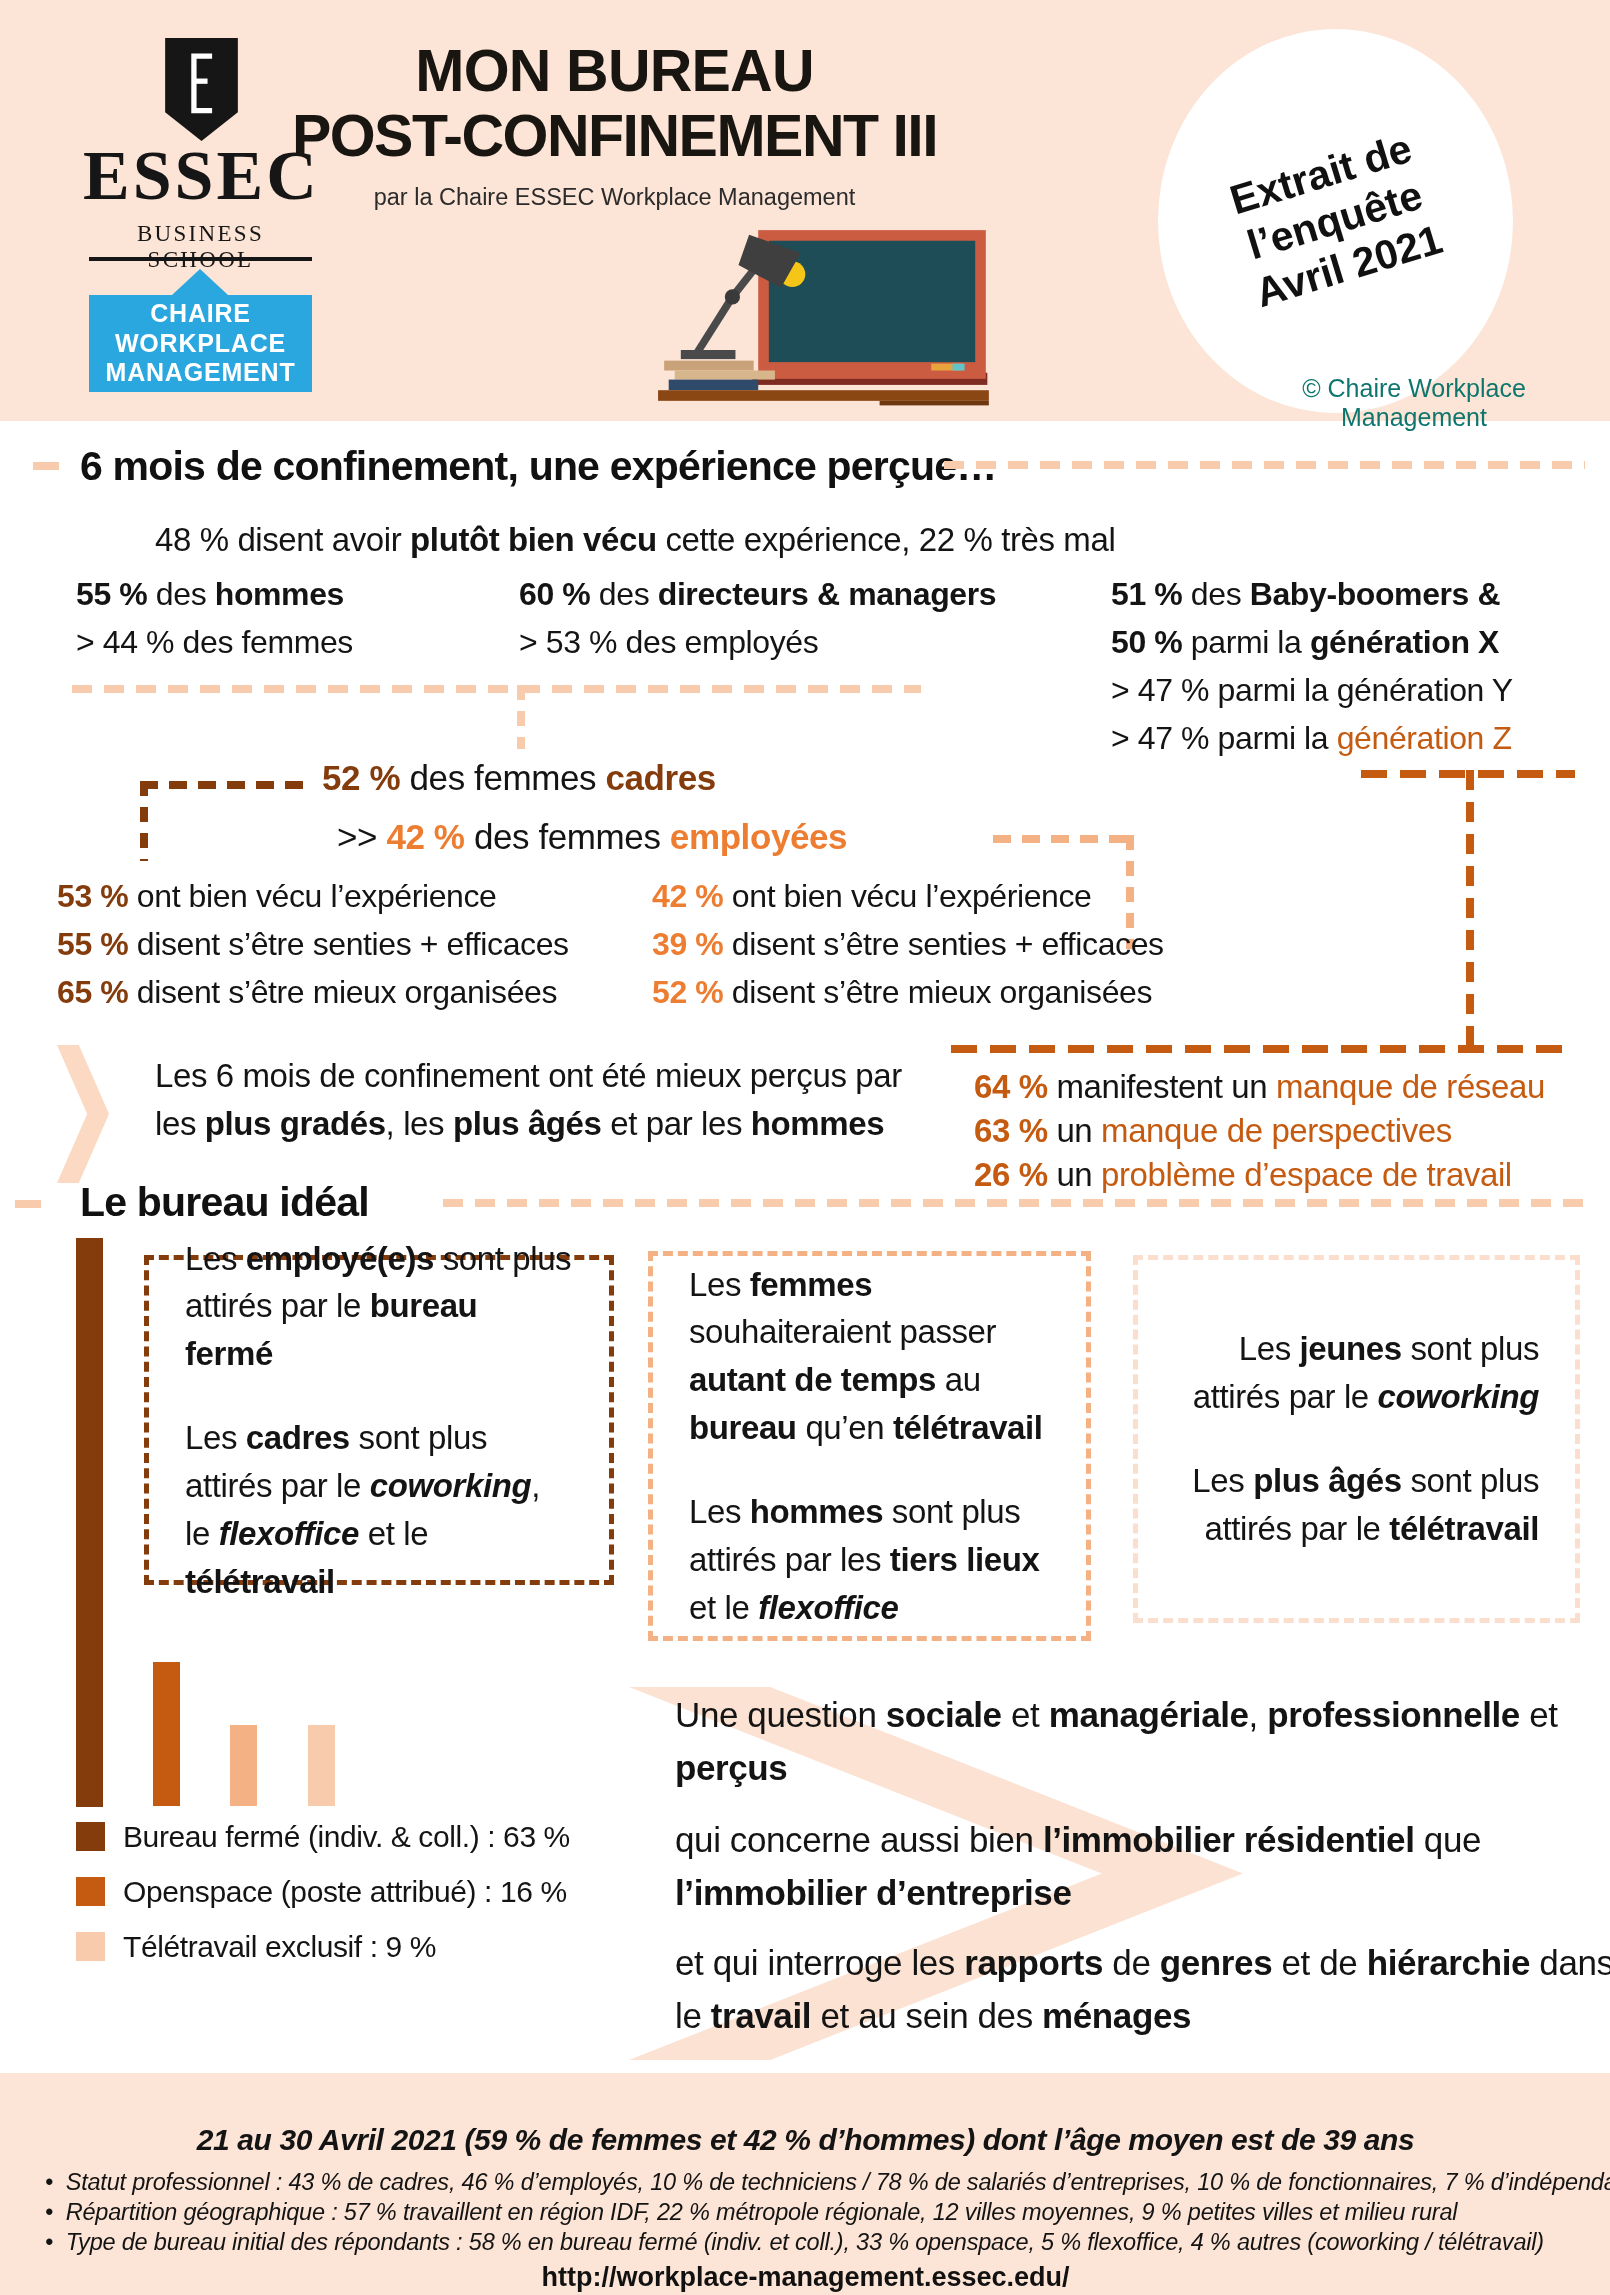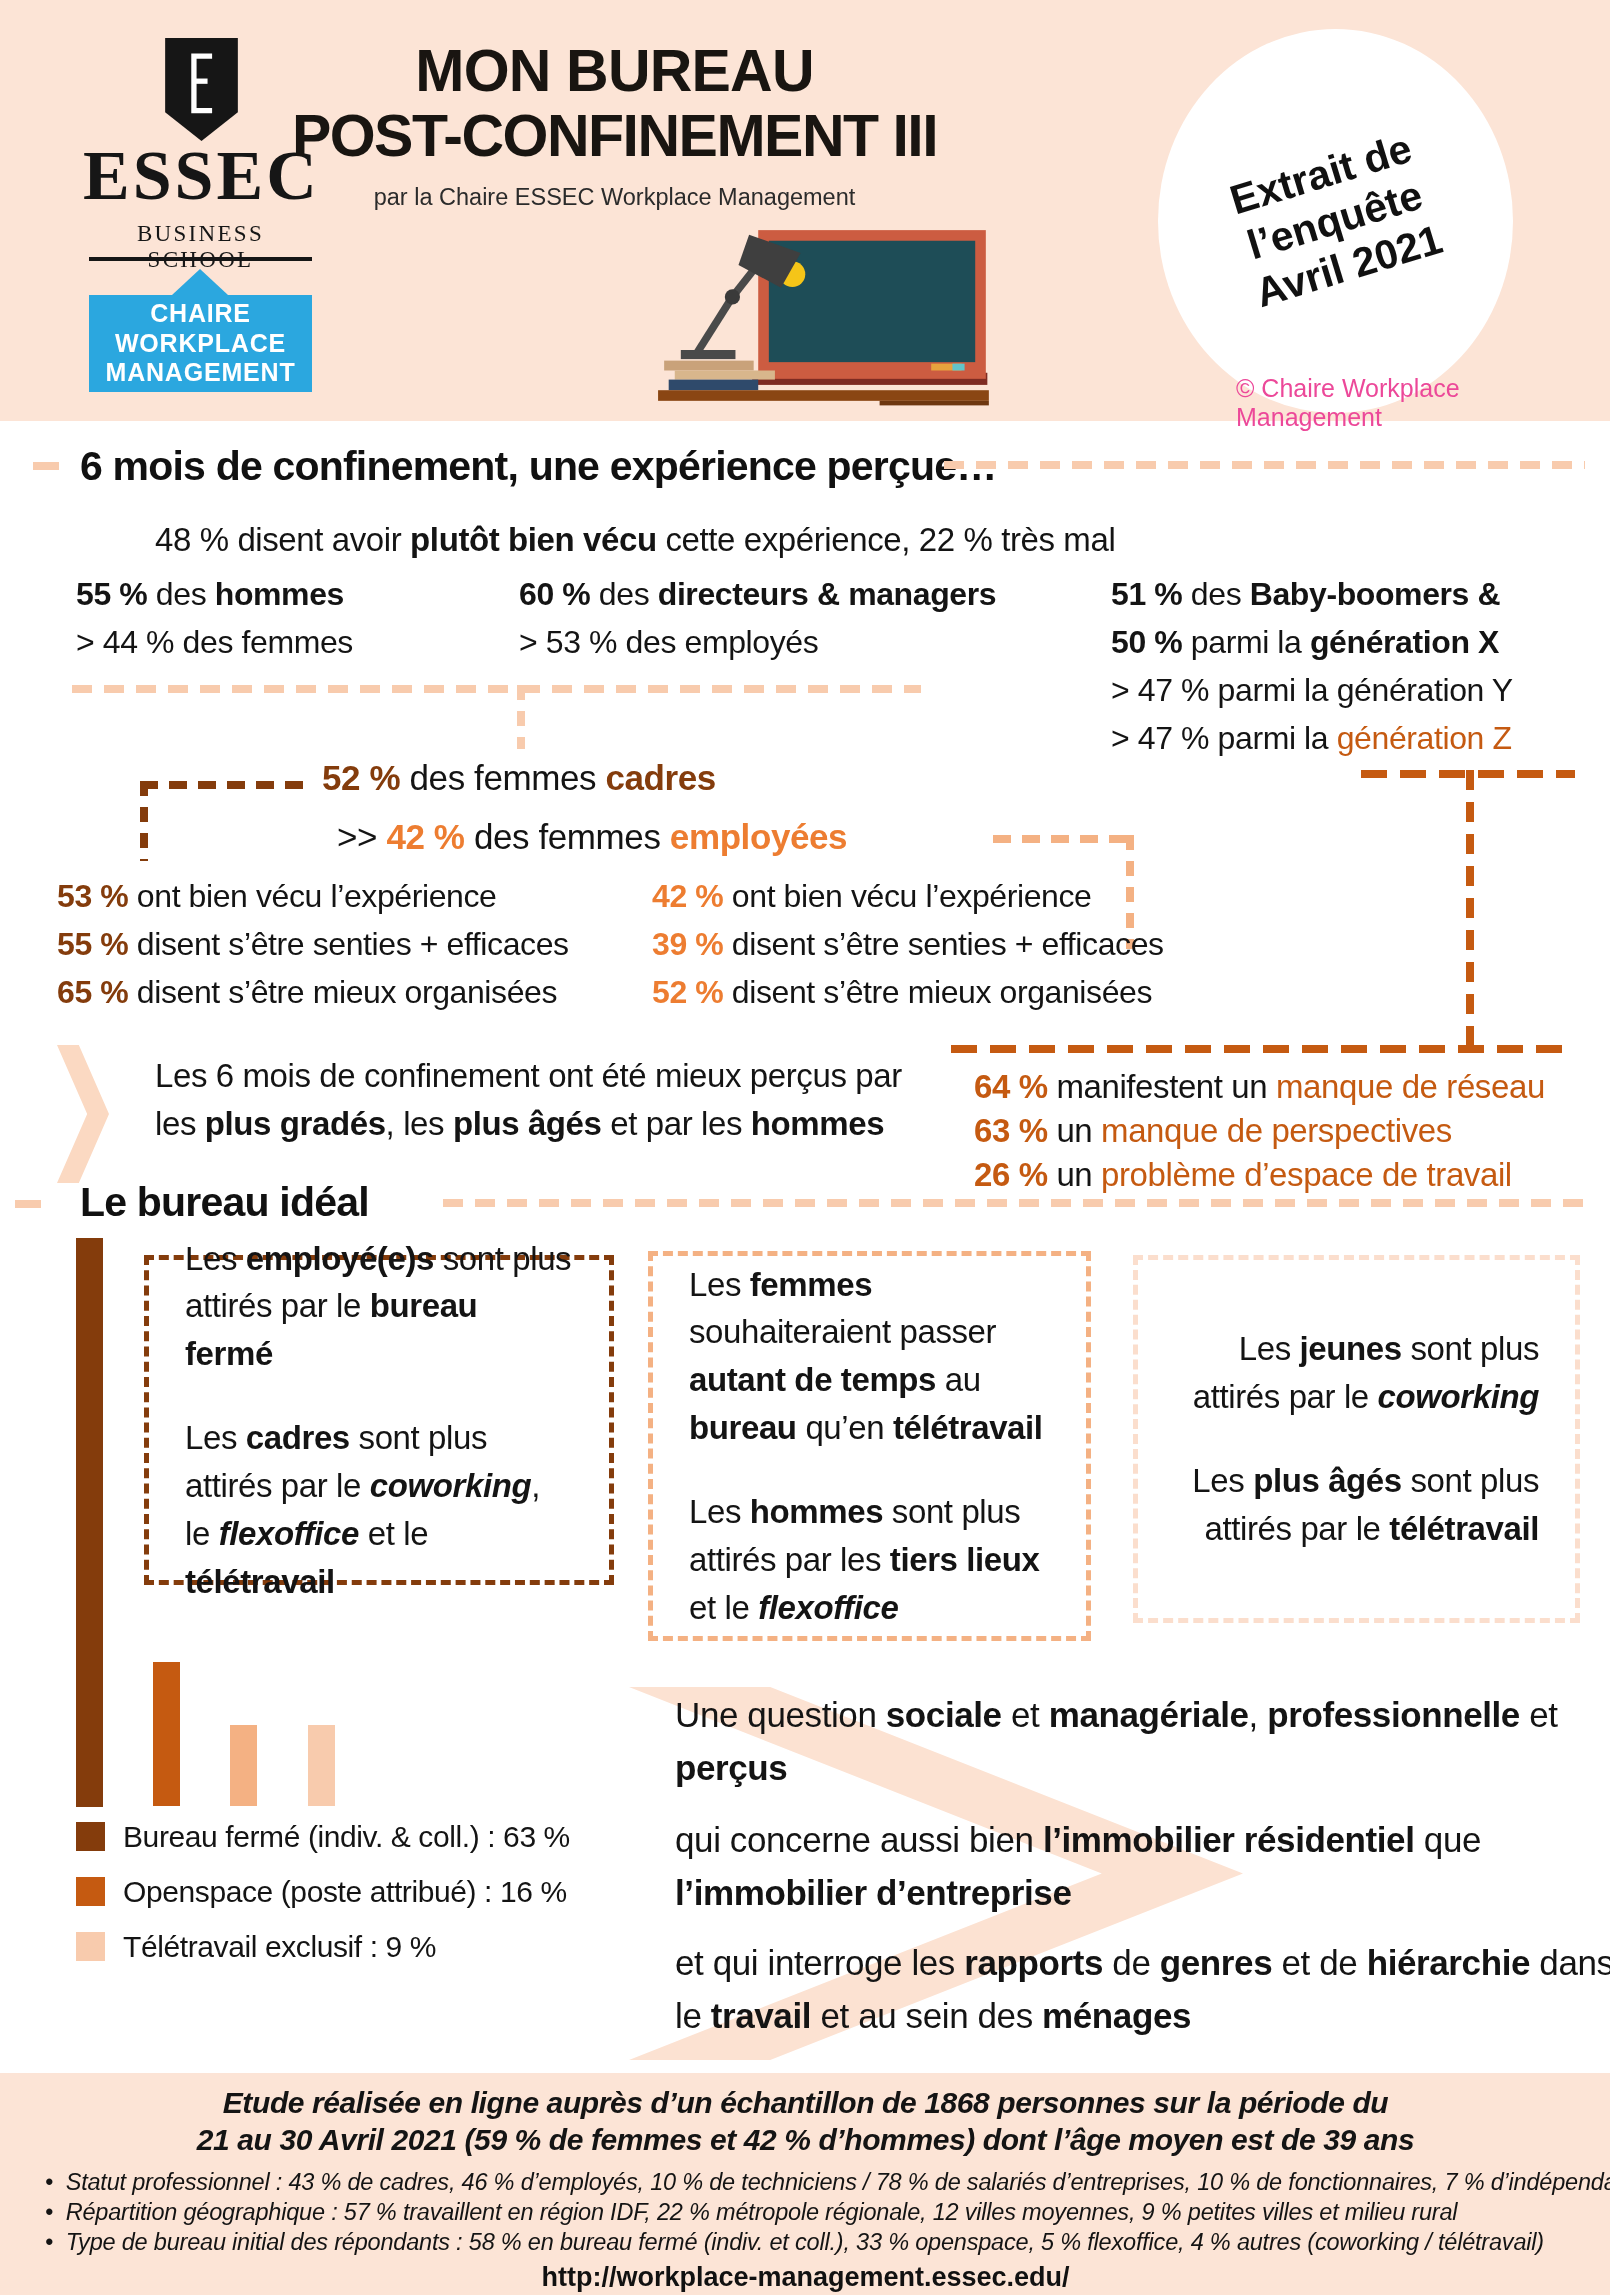--- a/index.html
+++ b/index.html
@@ -106,7 +106,7 @@
     </div>
   </div>
 
-  <div class="abs" style="left:1236px;top:374px;width:356px;font-size:25px;color:#ec4899;">© Chaire Workplace Management</div>
+  <div class="abs" style="left:1236px;top:374px;width:356px;font-size:25px;color:#0f766e;text-align:center;">© Chaire Workplace Management</div>
 
   <div class="abs sec-dash" style="left:33px;top:462px;"></div>
   <div class="abs h1" style="left:80px;top:443px;">6 mois de confinement, une expérience perçue…</div>

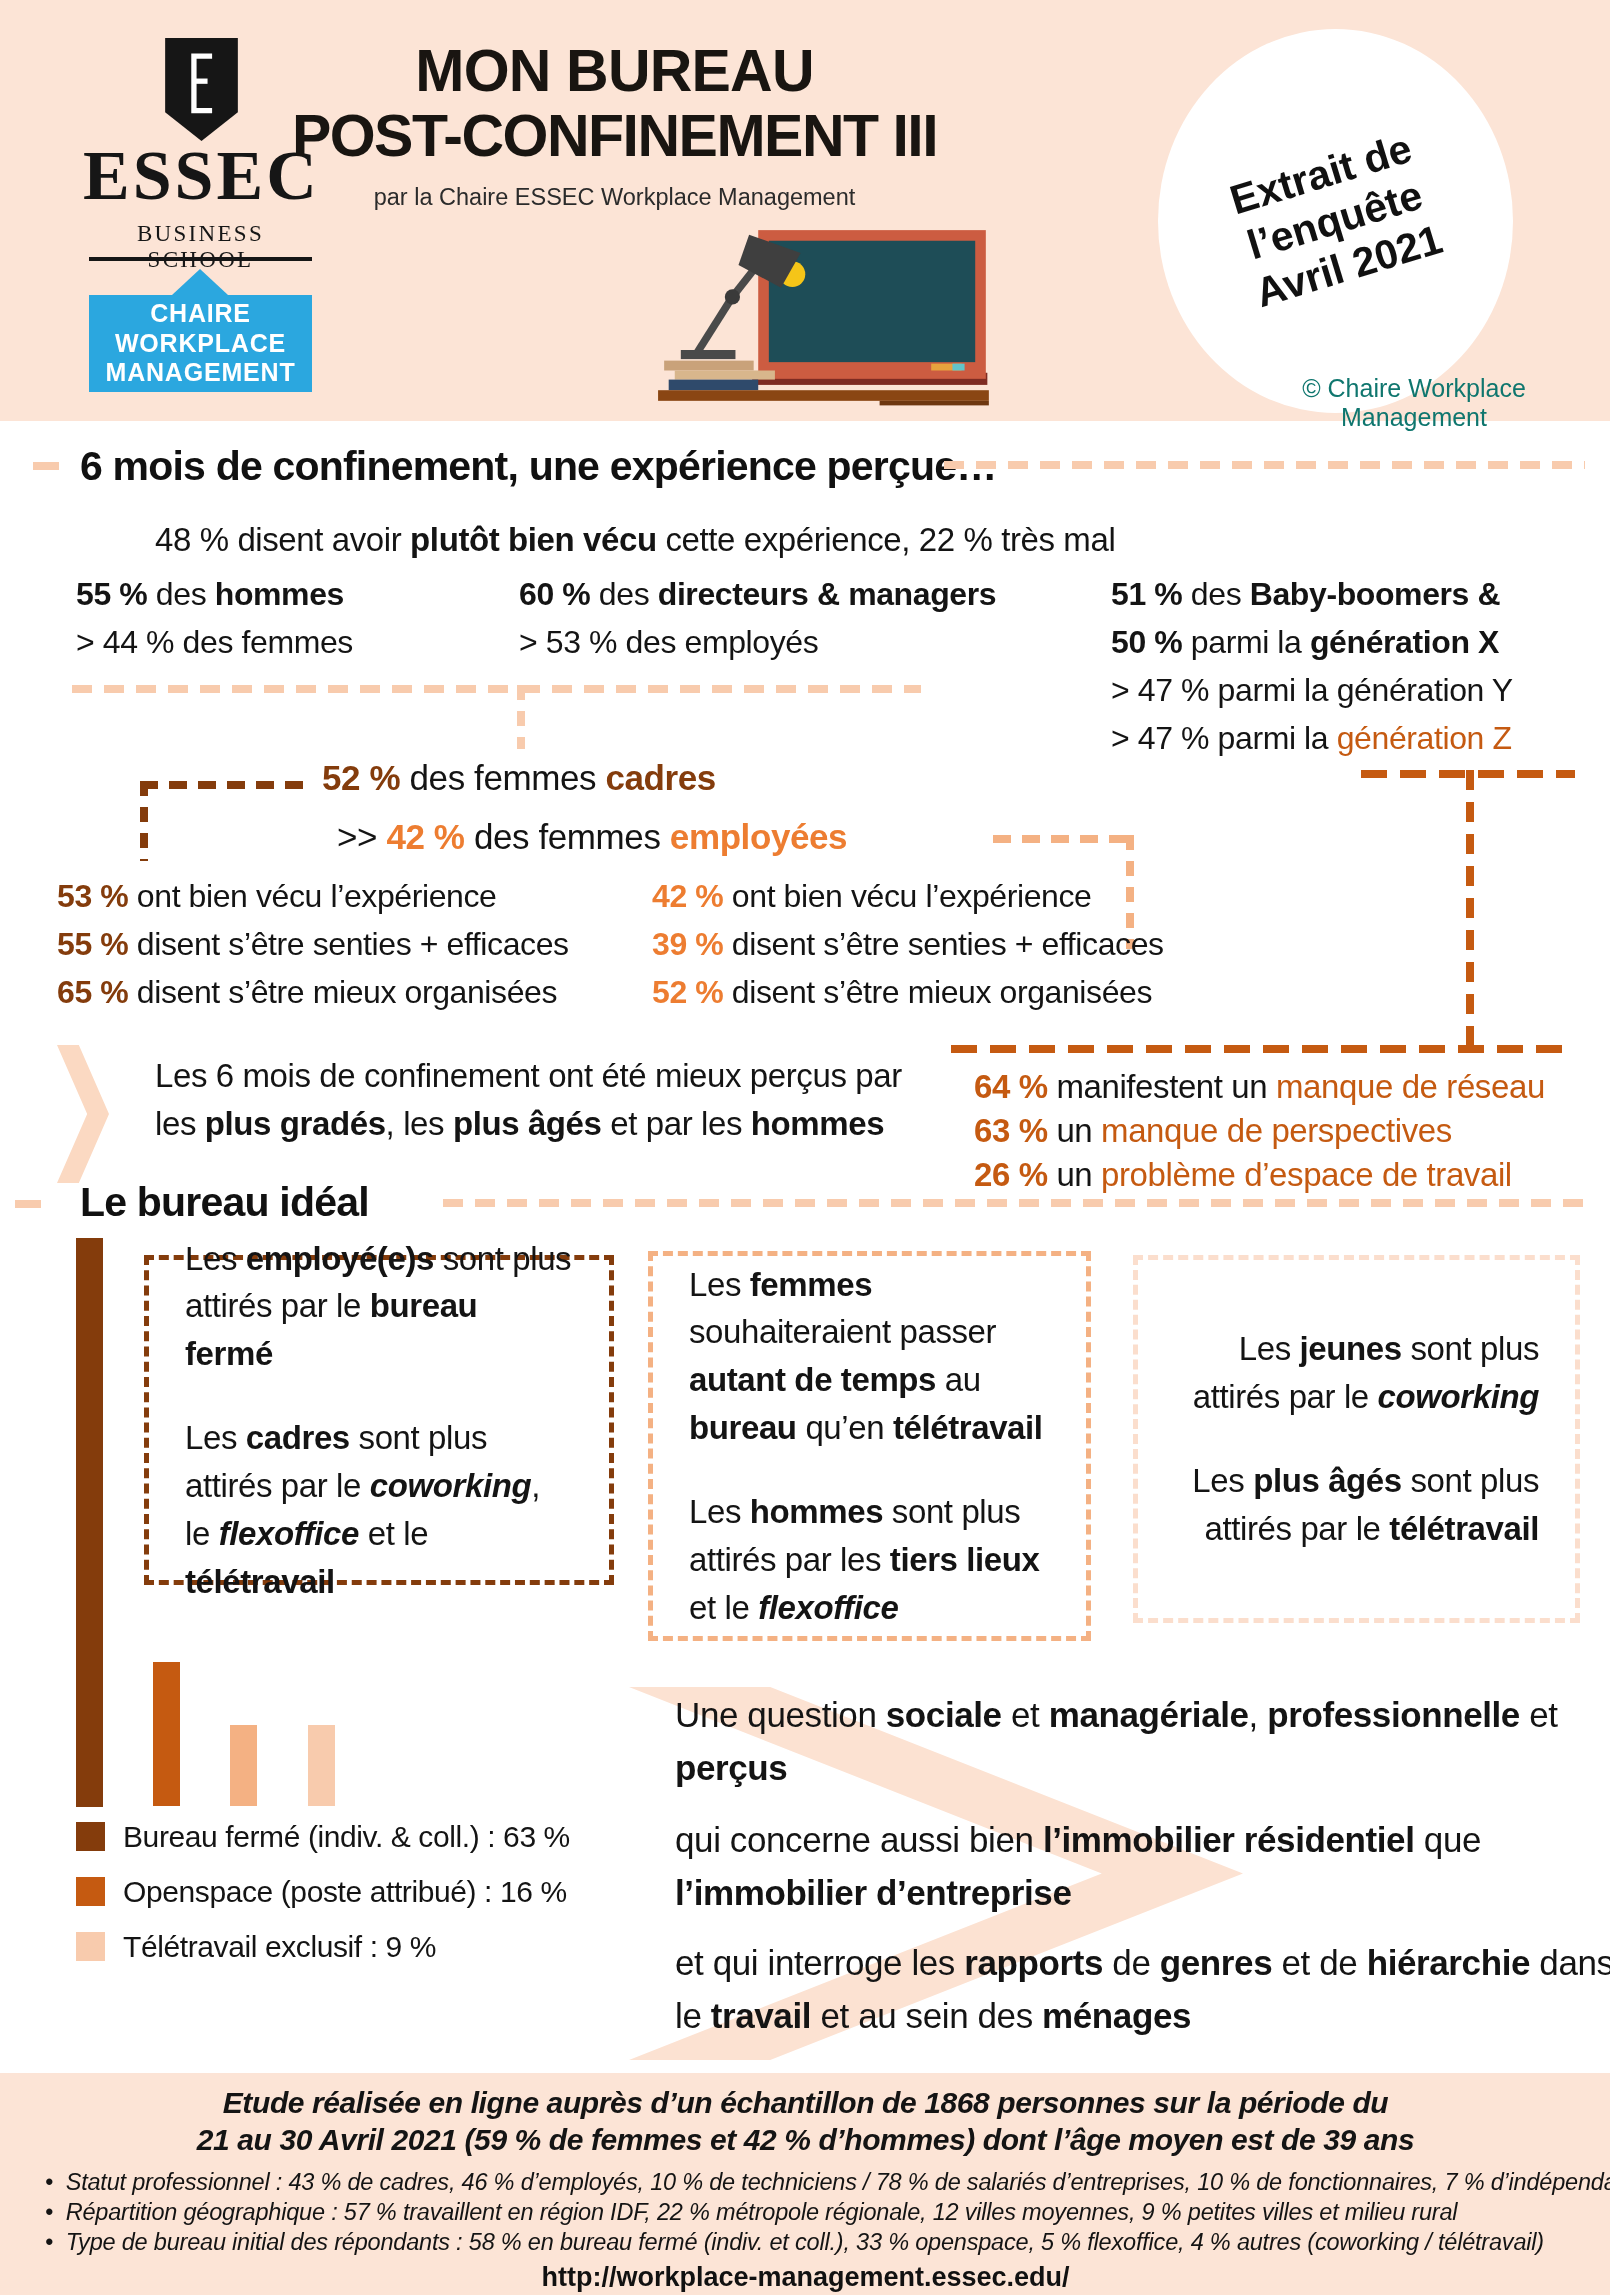--- a/index.html
+++ b/index.html
@@ -209,7 +209,6 @@
   <div class="abs q" style="left:675px;top:1937px;width:948px;"><span>et qui interroge les </span><span class="b">rapports</span><span> de </span><span class="b">genres</span><span> et de </span><span class="b">hiérarchie</span><span> dans le </span><span class="b">travail</span><span> et au sein des </span><span class="b">ménages</span></div>
 
   <div class="abs band" style="left:0;top:2073px;width:1611px;height:222px;"></div>
-  <div class="abs ftr-h" style="left:0;top:2086px;width:1611px;">Etude réalisée en ligne auprès d’un échantillon de 1868 personnes sur la période du</div>
   <div class="abs ftr-h" style="left:0;top:2123px;width:1611px;">21 au 30 Avril 2021 (59 % de femmes et 42 % d’hommes) dont l’âge moyen est de 39 ans</div>
 
   <div class="abs" style="left:45px;top:2167px;line-height:1.28;">

